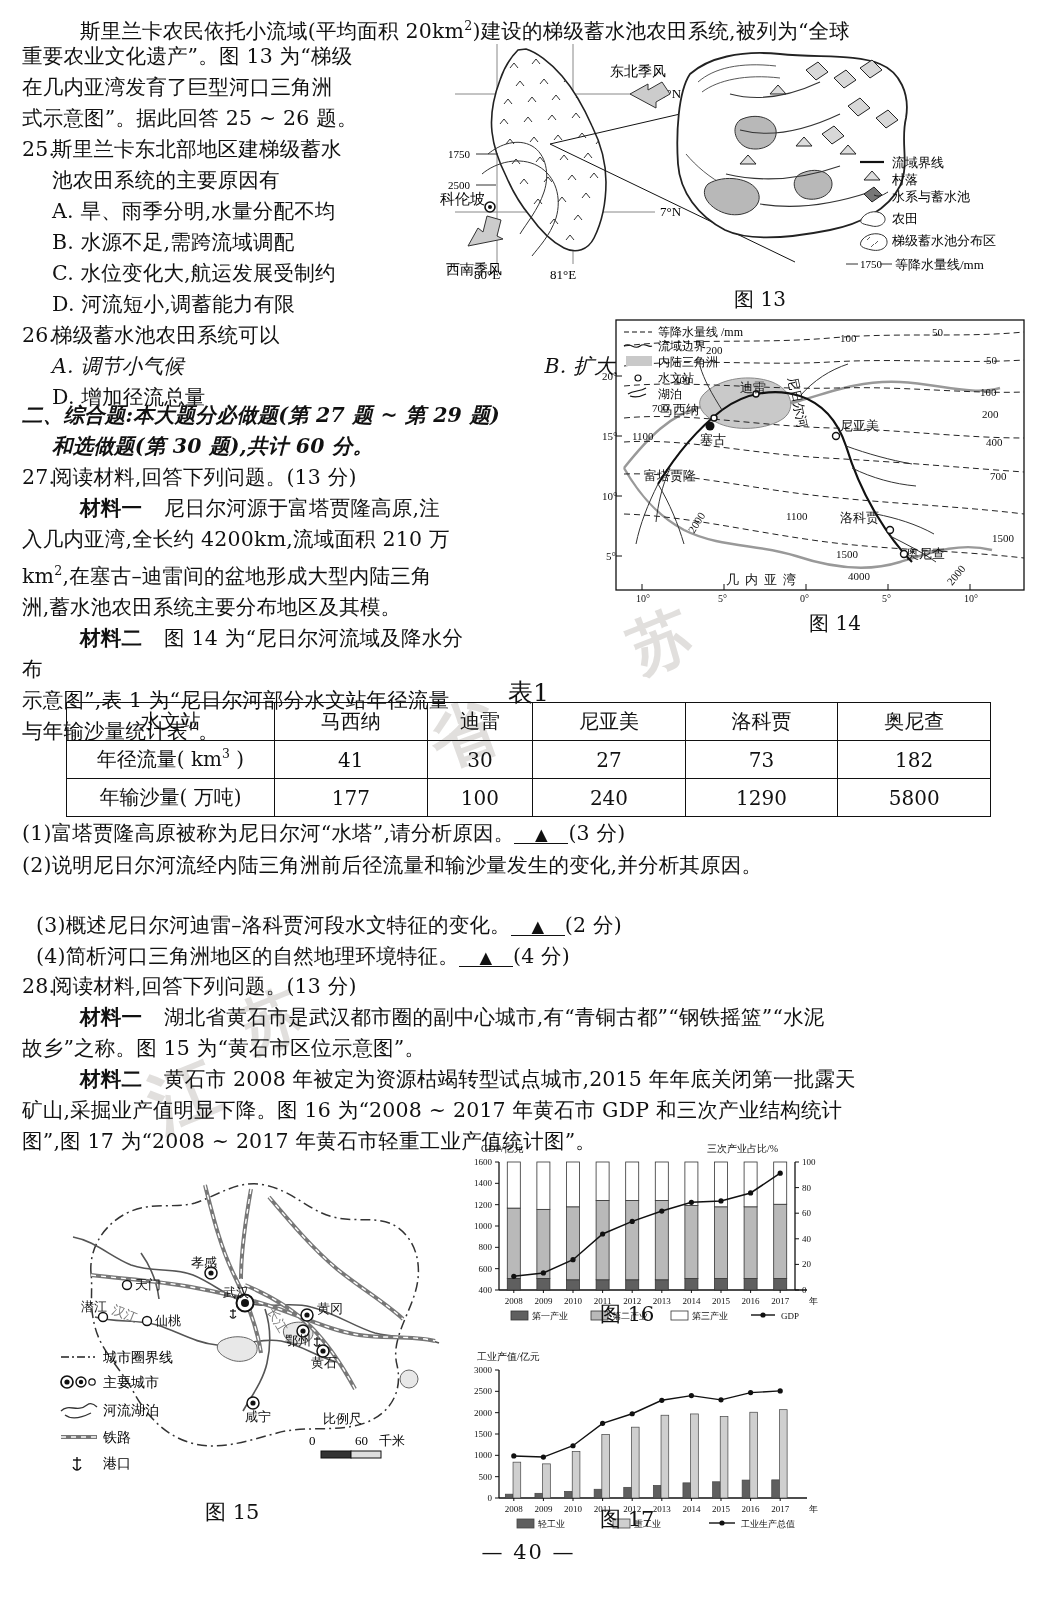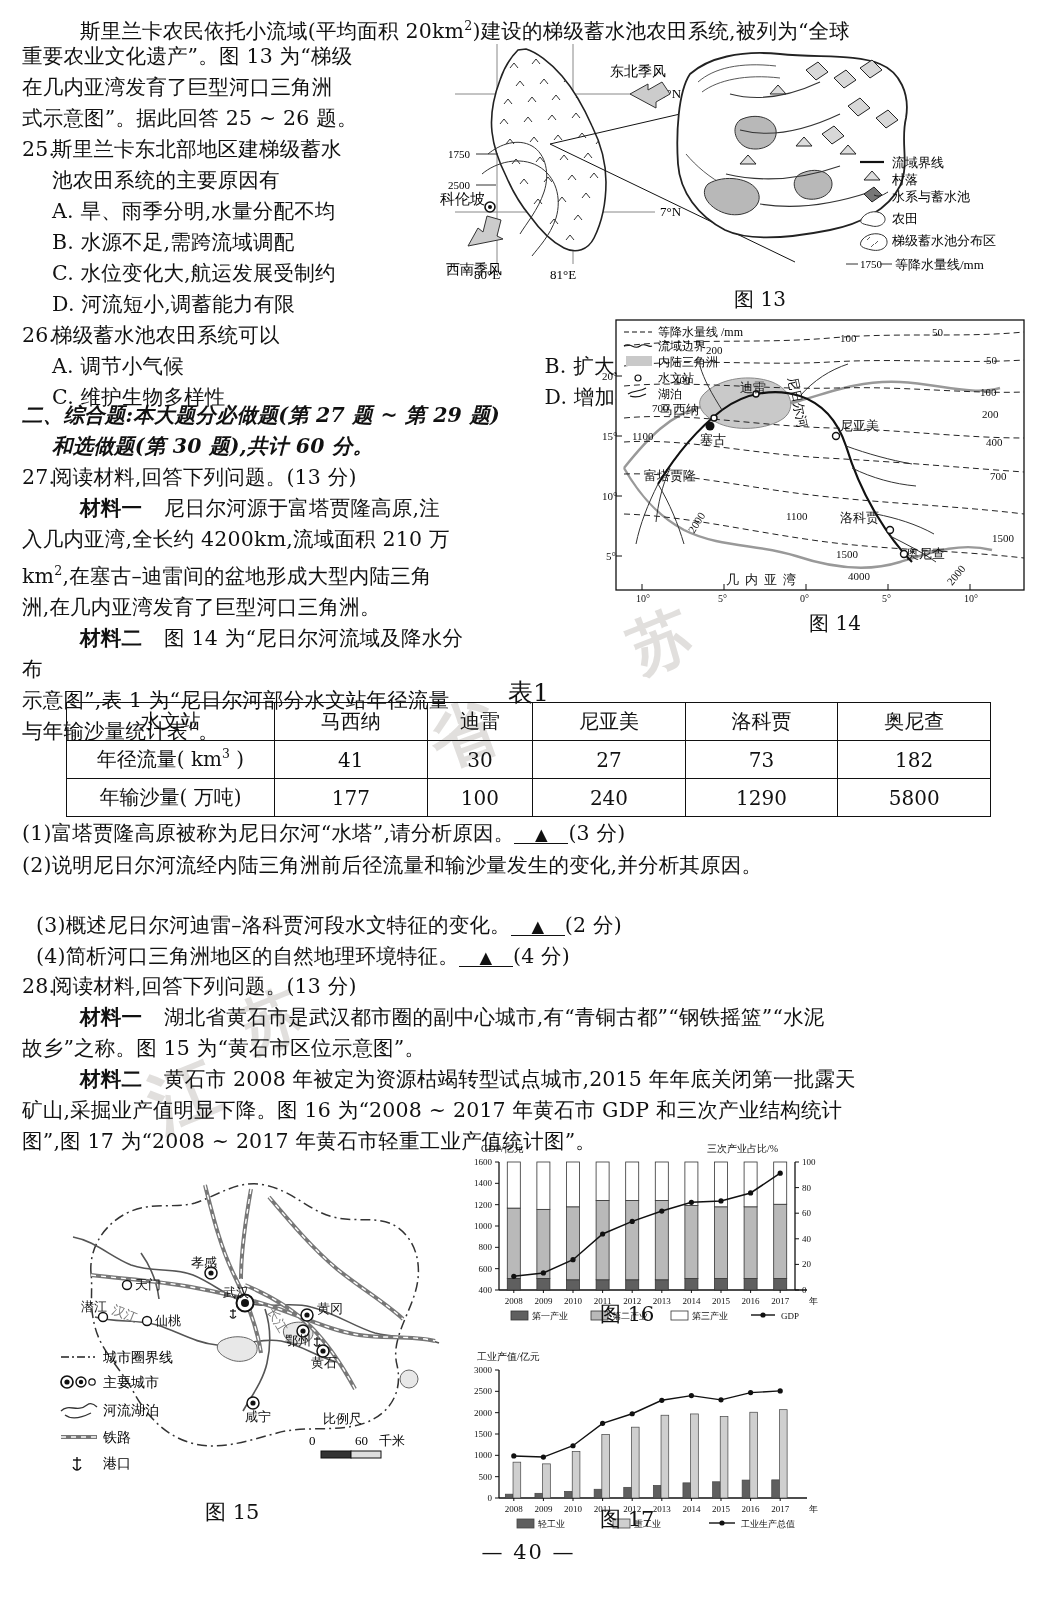--- a/index.html
+++ b/index.html
@@ -98,7 +98,7 @@
       <div class="n">26.</div>
       <div class="b">梯级蓄水池农田系统可以</div>
     </div>
-    <div class="opt-row" style="padding-left:30px;">
+    <div class="opt-row" style="padding-left:30px;font-style:italic;">
       <div>A. 调节小气候</div>
       <div>B. 扩大土地资源</div>
     </div>

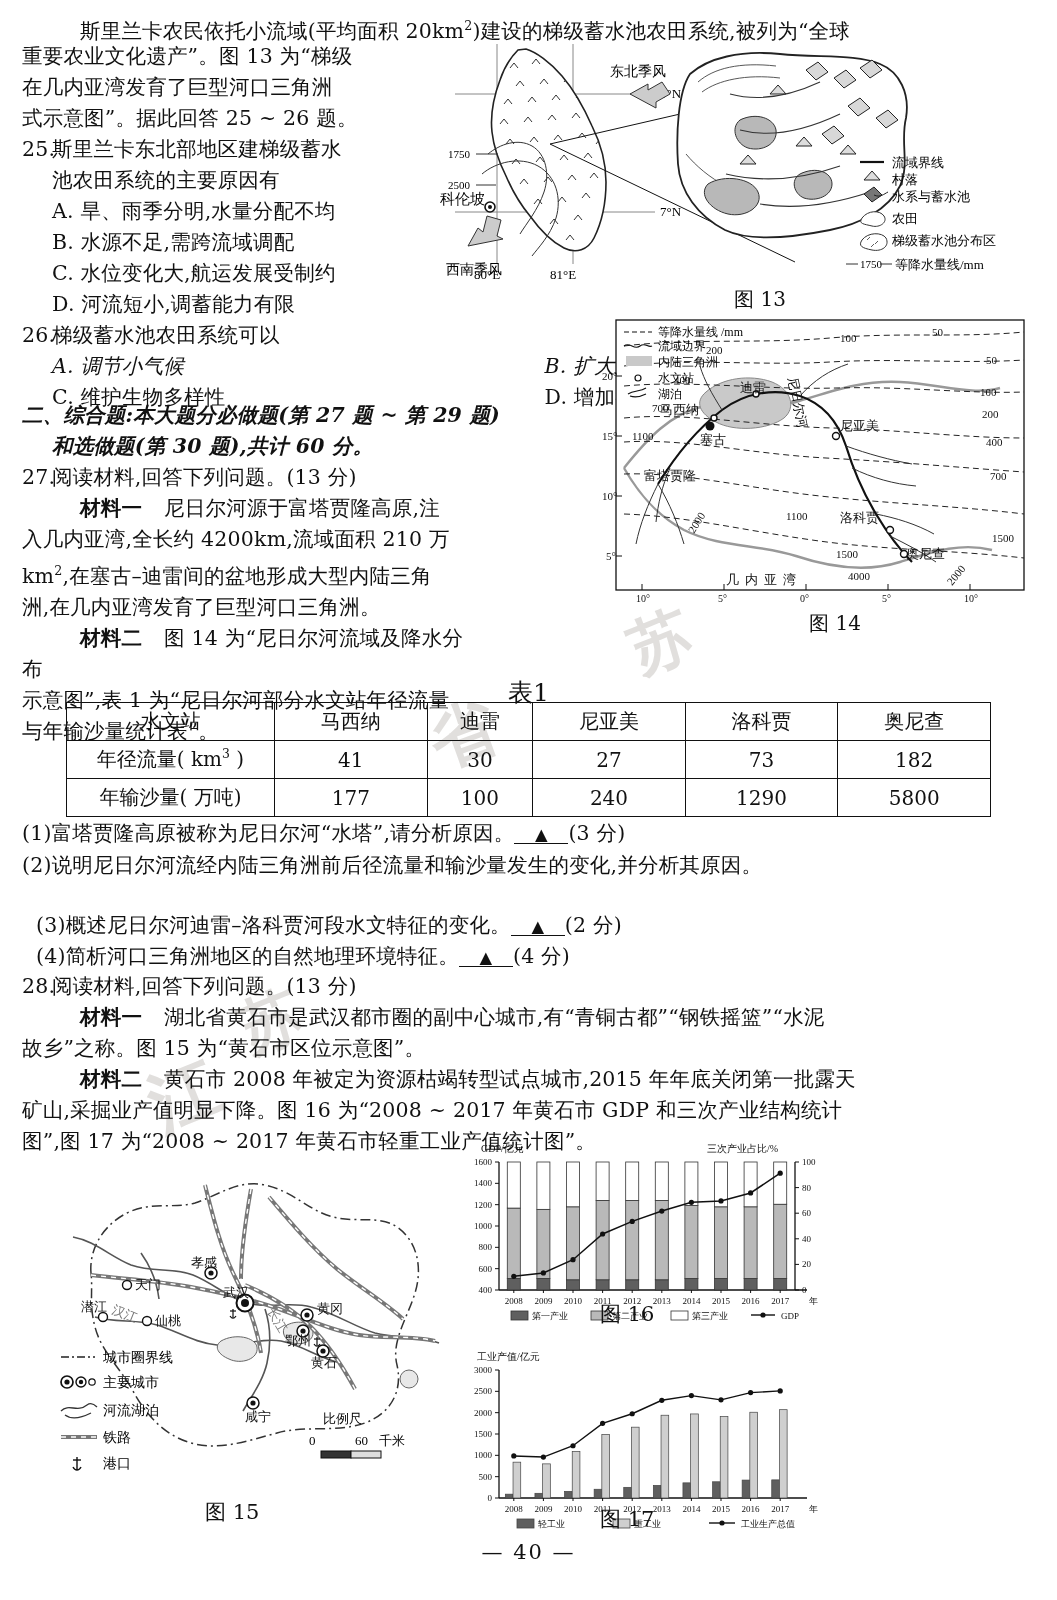--- a/index.html
+++ b/index.html
@@ -103,7 +103,6 @@
       <div>B. 扩大土地资源</div>
     </div>
     <div class="opt-row" style="padding-left:30px;">
-      <div>C. 维护生物多样性</div>
       <div>D. 增加径流总量</div>
     </div>
   </div>

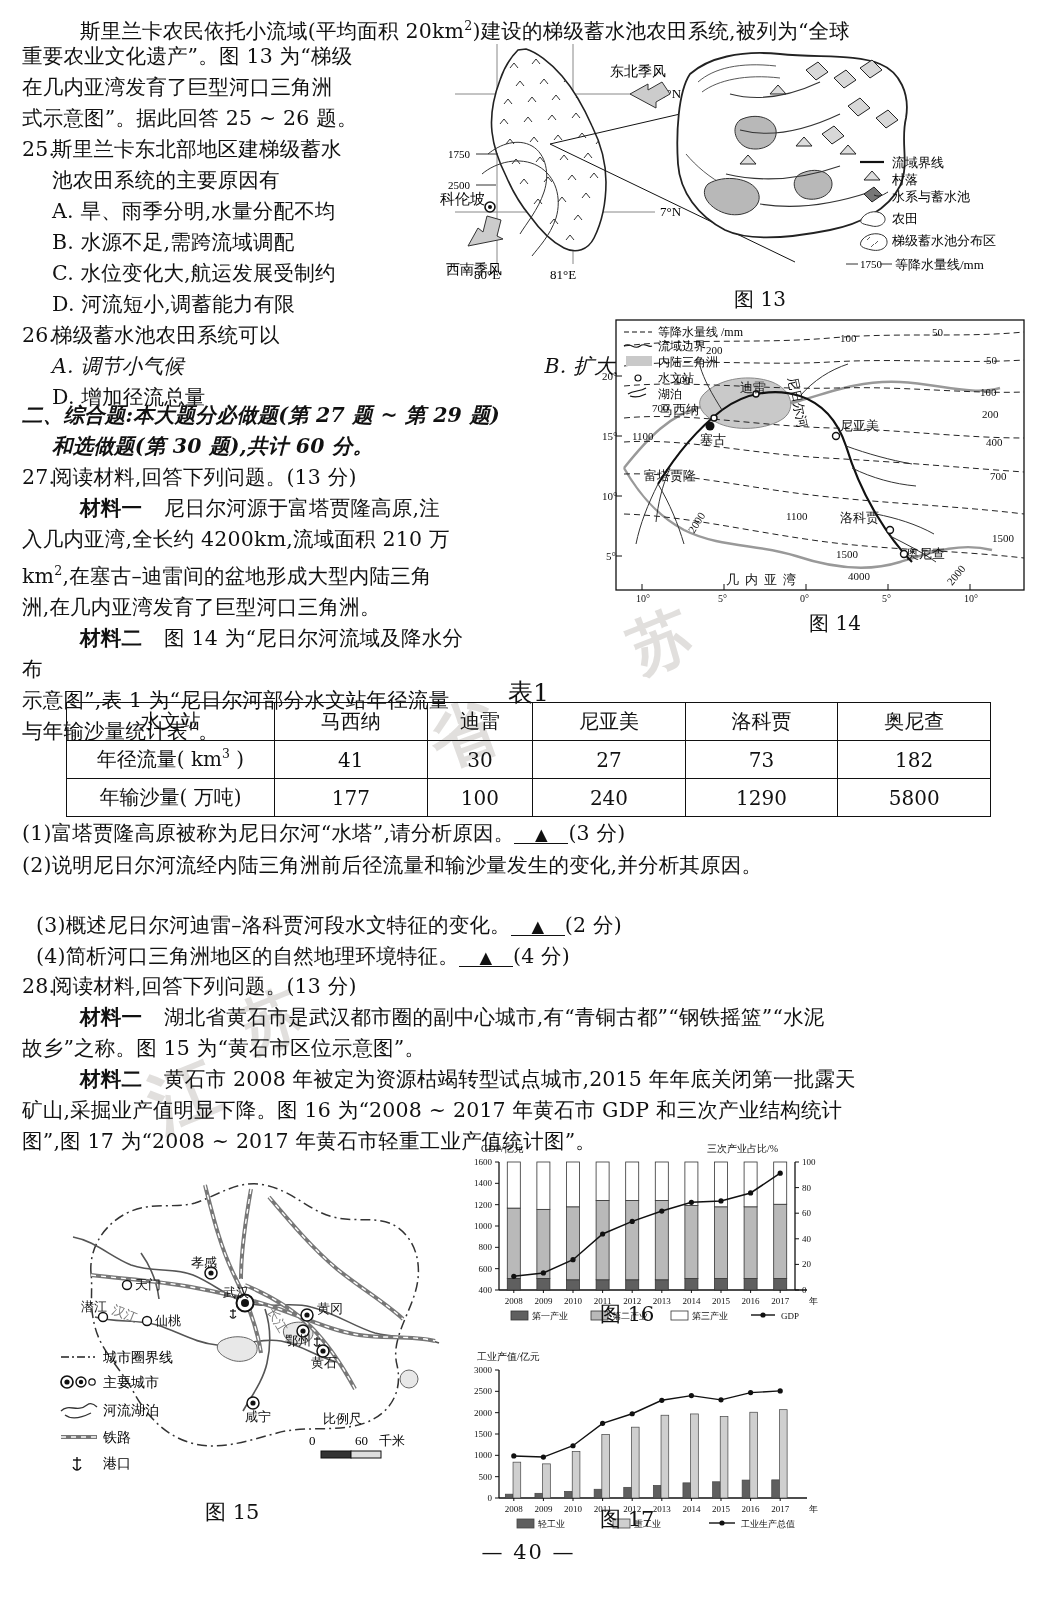--- a/index.html
+++ b/index.html
@@ -127,7 +127,7 @@
     <div>
       <span>km</span><span class="sup">2</span><span>,在塞古–迪雷间的盆地形成大型内陆三角</span>
     </div>
-    <div>洲,在几内亚湾发育了巨型河口三角洲。</div>
+    <div>洲,蓄水池农田系统主要分布地区及其模。</div>
     <div>
       <span style="display:inline-block;width:58px;"></span><span class="bold">材料二</span><span style="display:inline-block;width:22px;"></span><span>图 14 为“尼日尔河流域及降水分布</span>
     </div>

